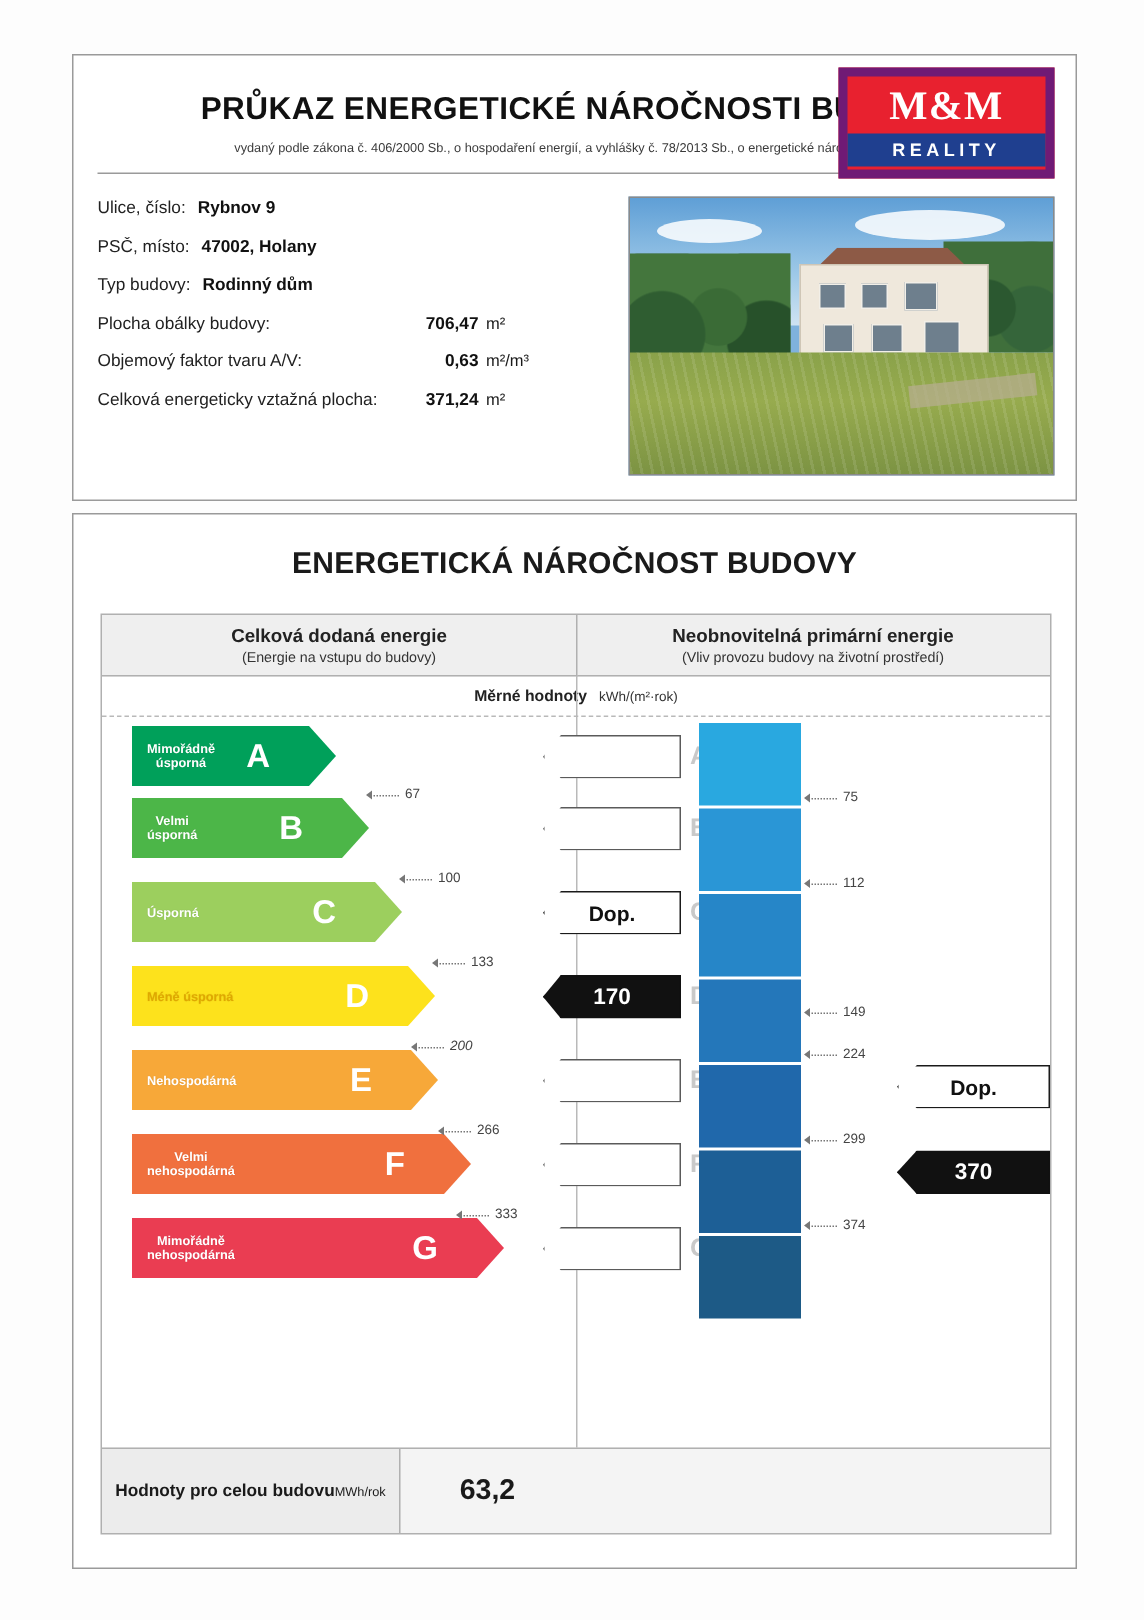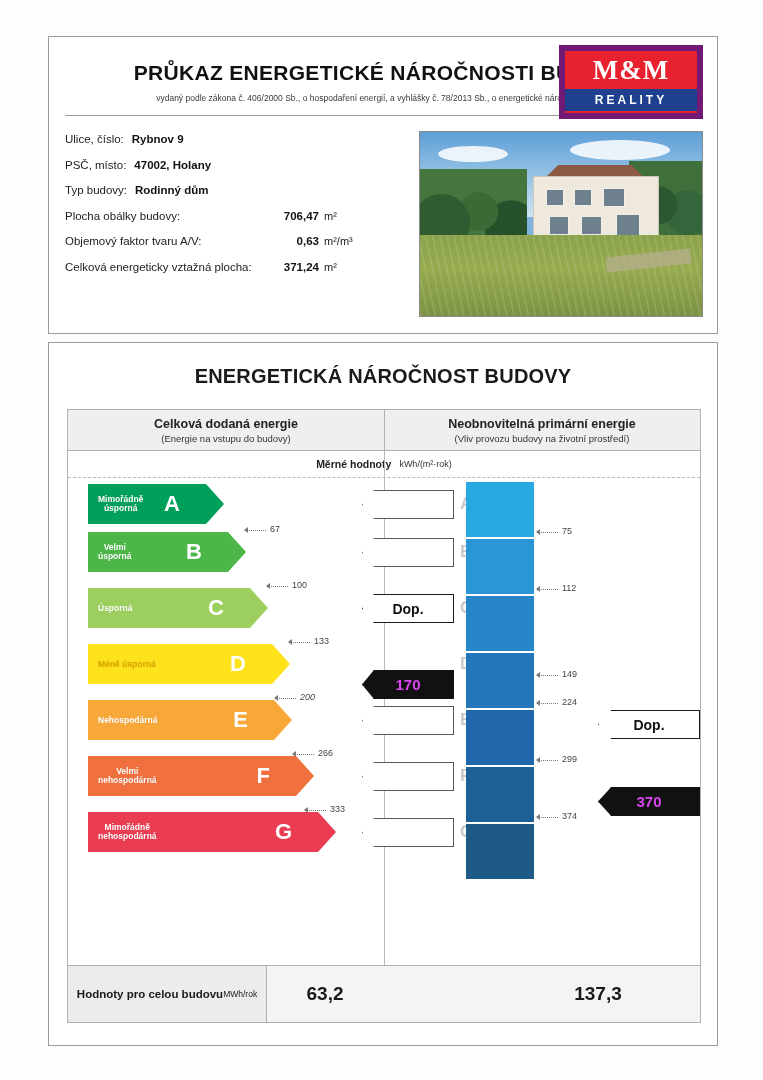--- a/index.html
+++ b/index.html
@@ -359,10 +359,9 @@
   .ptr.empty { border-color: #5a5a5a; }
   .ptr.dark {
     background: #111;
-    color: #d946ef;
+    color: #ffffff;
     border-color: #111;
     font-size: 15px;
-    margin-top: 20px;
   }
   .ptr.dop { font-size: 14px; }
 

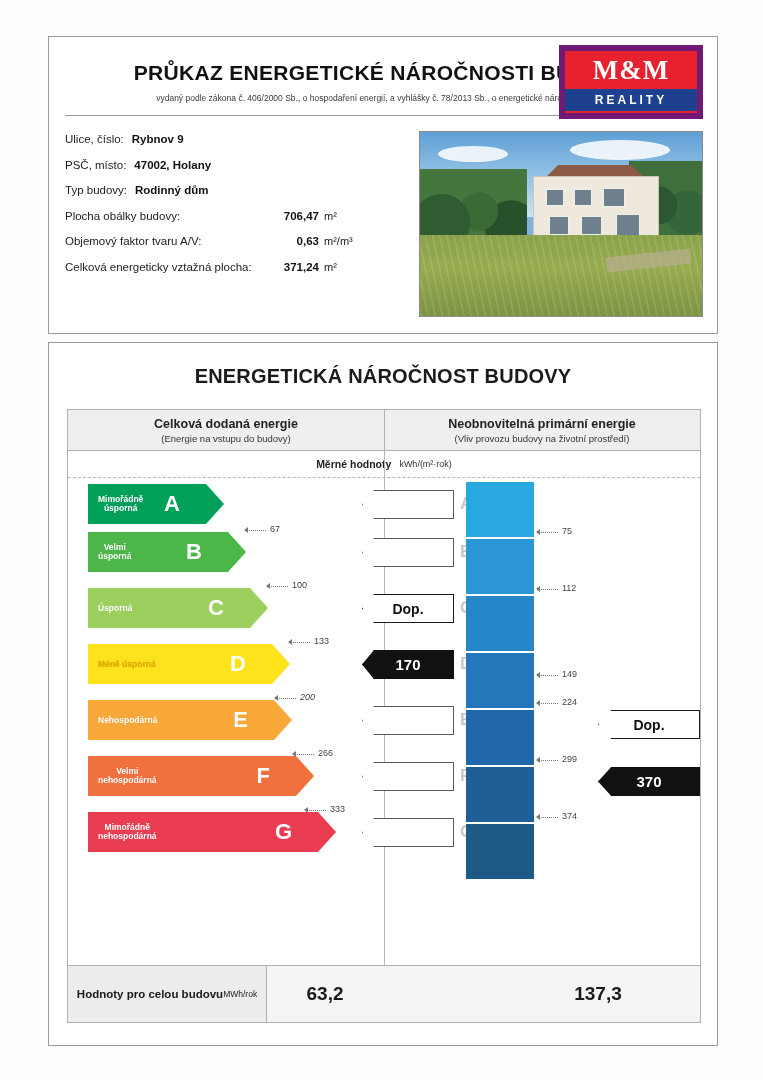--- a/index.html
+++ b/index.html
@@ -641,7 +641,6 @@
           <span class="b">MWh/rok</span>
         </div>
         <div class="v1">63,2</div>
-        <div class="v2">137,3</div>
       </div>
 
     </div>

